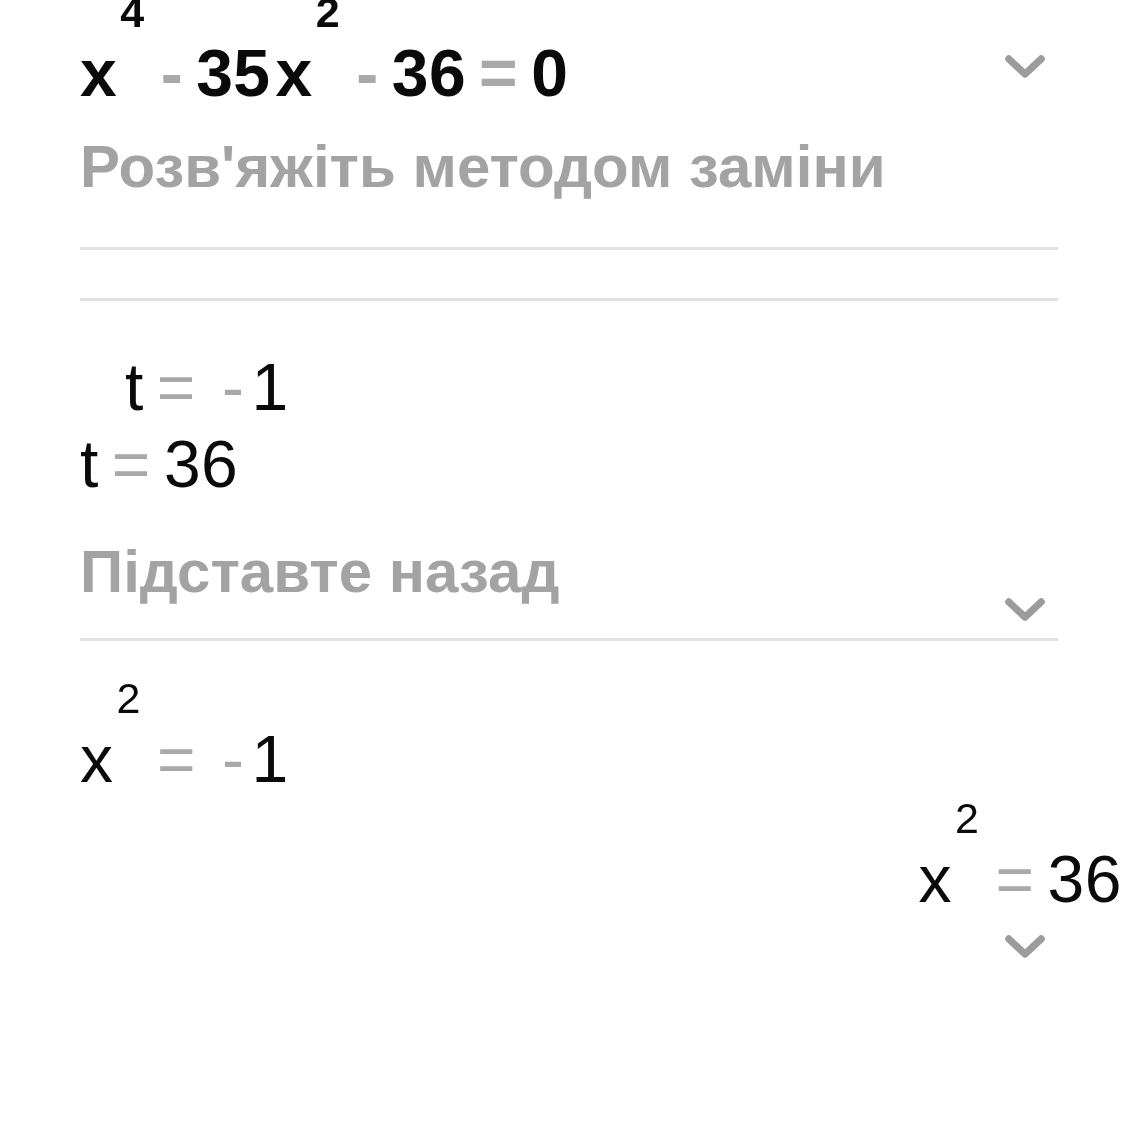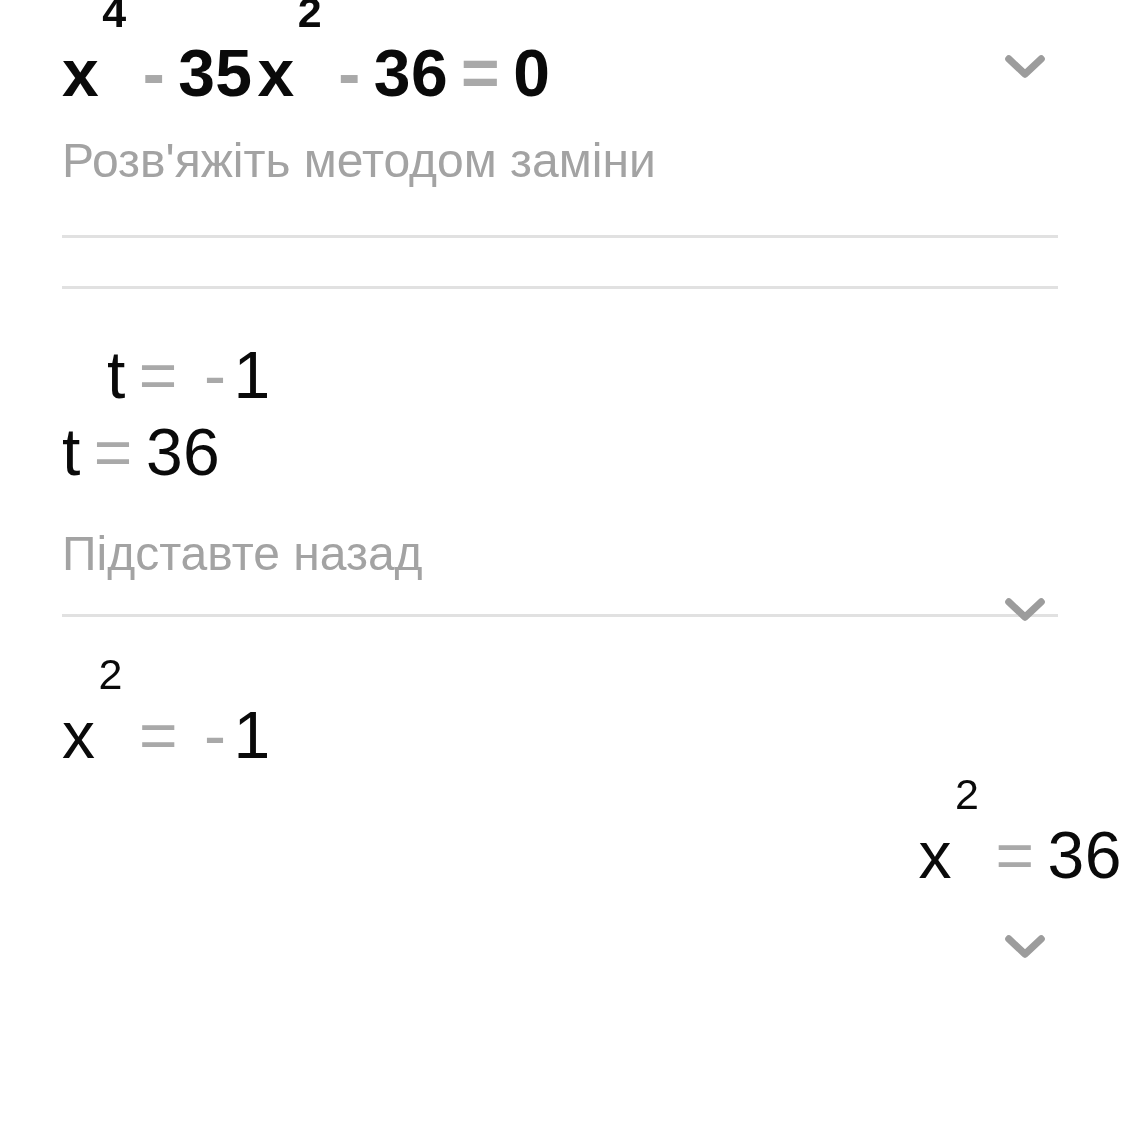--- a/index.html
+++ b/index.html
@@ -23,7 +23,7 @@
     overflow:hidden;
   }
   .content{
-    padding-left:62px;
+    padding-left:80px;
   }
   .eq{
     font-size:66px;

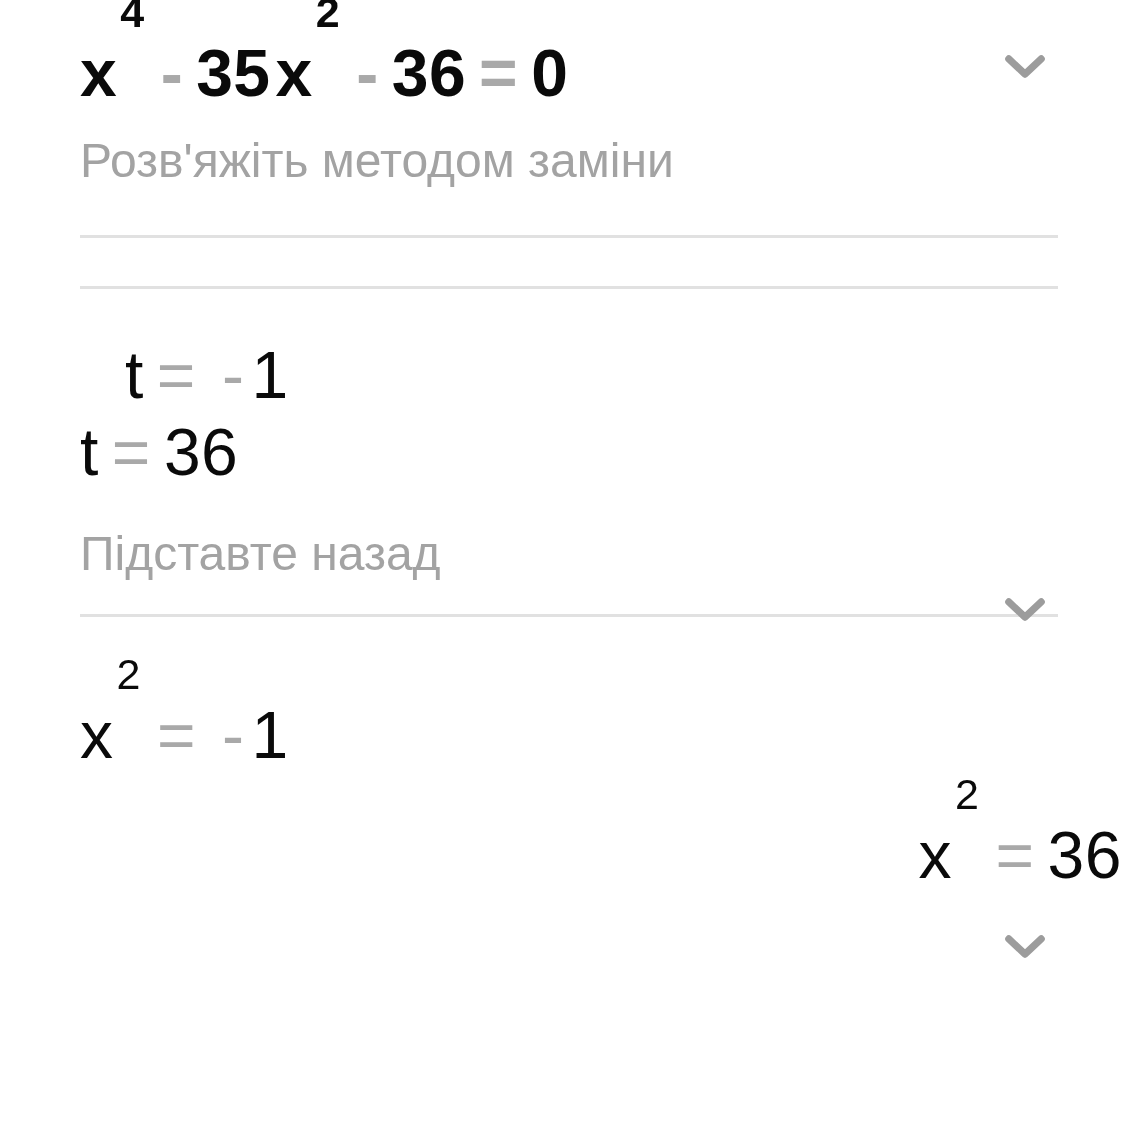--- a/index.html
+++ b/index.html
@@ -47,10 +47,11 @@
   }
   .eq .tight{margin-left:5px;}
   .hint{
-    font-size:48px;
+    font-size:60px;
     line-height:1;
     color:var(--hint);
     white-space:nowrap;
+    font-weight:bold;
   }
   .divider{
     height:3px;

